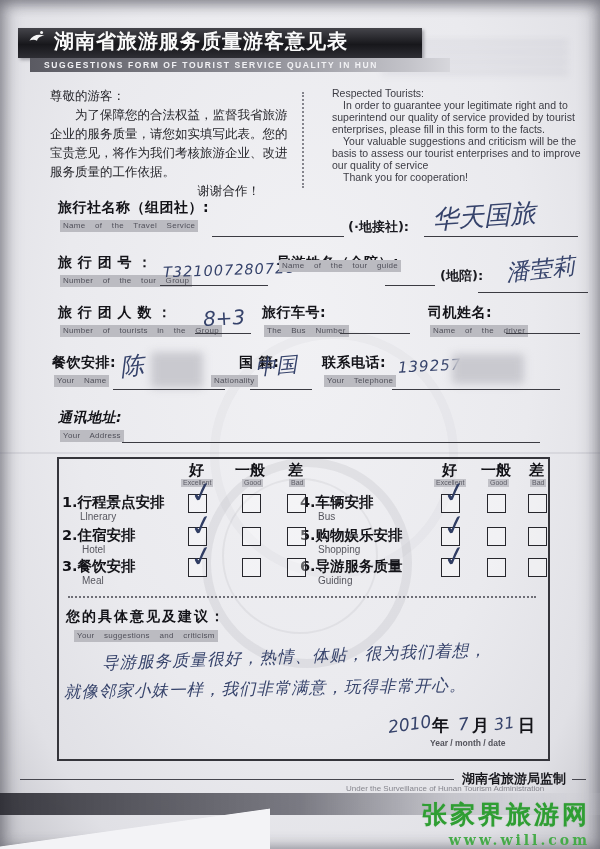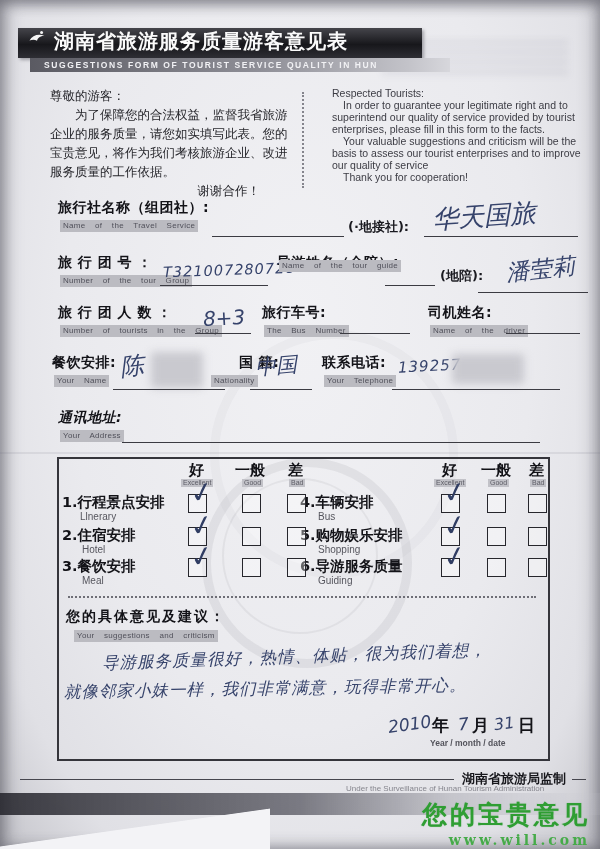--- a/index.html
+++ b/index.html
@@ -234,7 +234,7 @@
 <div class="abs band"></div>
 <div class="abs fold"></div>
 <div class="abs wm">
-  <div class="wm-site">您的宝贵意见</div>
+  <div class="wm-site">张家界旅游网</div>
   <div class="wm-url">www.will.com</div>
 </div>
 

